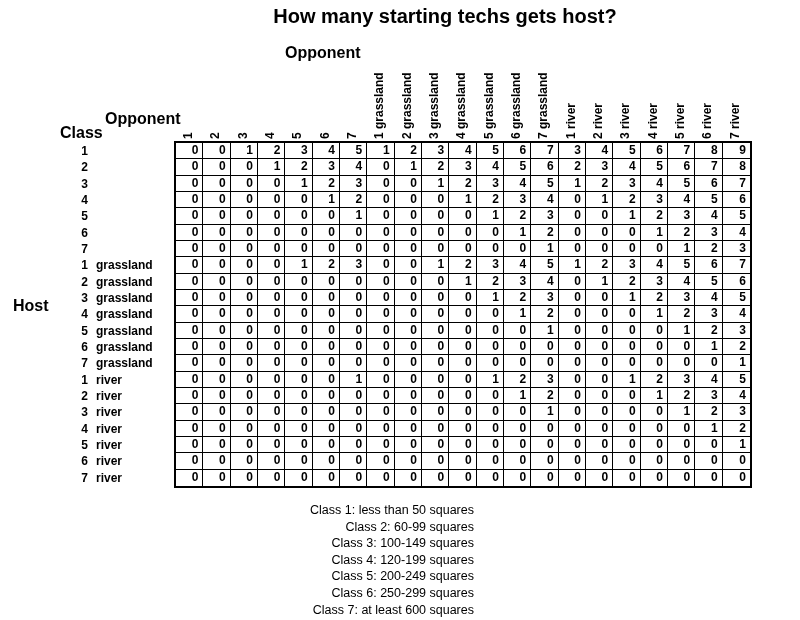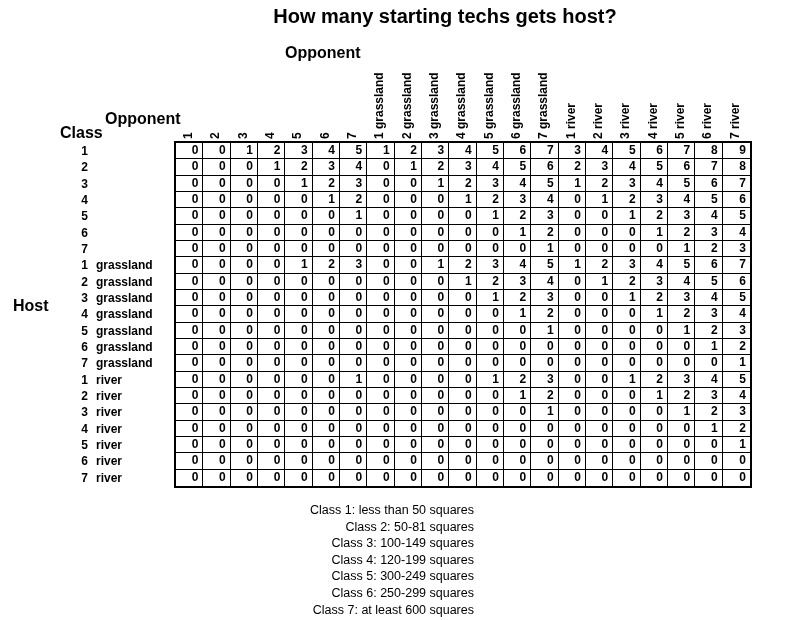--- a/index.html
+++ b/index.html
@@ -593,7 +593,7 @@
     </div>
   <div id="legend" class="legend">
       <div class="legend-line">Class 1: less than 50 squares</div>
-      <div class="legend-line">Class 2: 50-81 squares</div>
+      <div class="legend-line">Class 2: 60-99 squares</div>
       <div class="legend-line">Class 3: 100-149 squares</div>
       <div class="legend-line">Class 4: 120-199 squares</div>
       <div class="legend-line">Class 5: 300-249 squares</div>

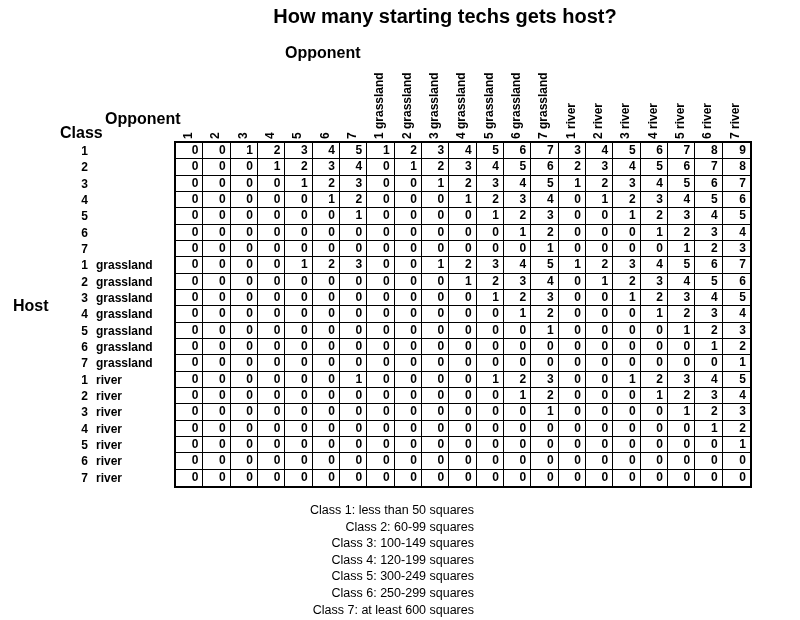--- a/index.html
+++ b/index.html
@@ -596,7 +596,7 @@
       <div class="legend-line">Class 2: 60-99 squares</div>
       <div class="legend-line">Class 3: 100-149 squares</div>
       <div class="legend-line">Class 4: 120-199 squares</div>
-      <div class="legend-line">Class 5: 300-249 squares</div>
+      <div class="legend-line">Class 5: 200-249 squares</div>
       <div class="legend-line">Class 6: 250-299 squares</div>
       <div class="legend-line">Class 7: at least 600 squares</div>
     </div>

